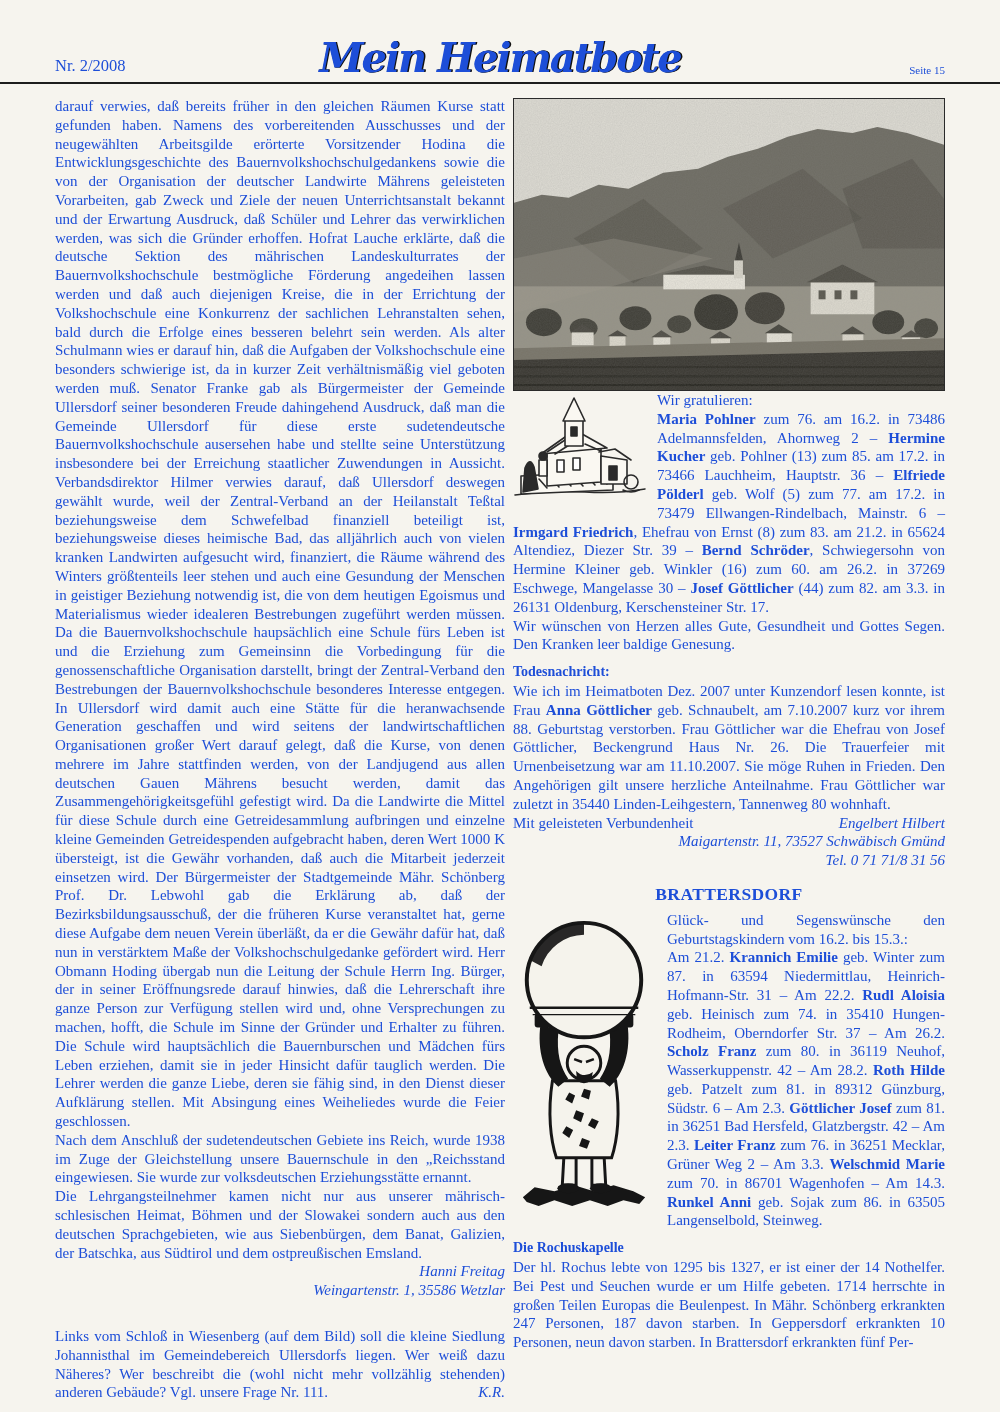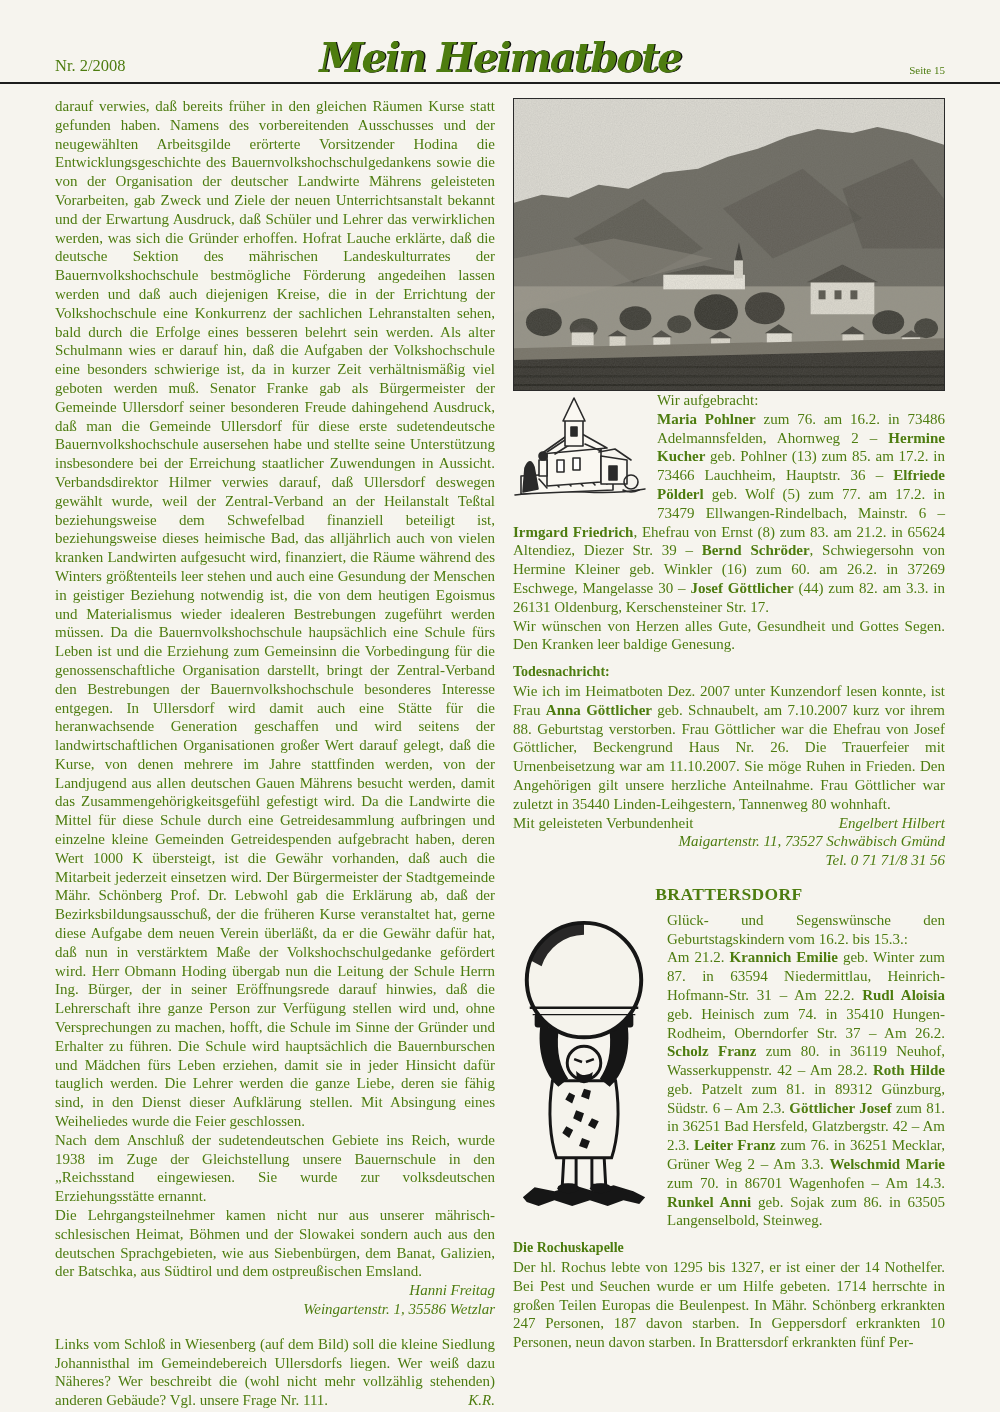--- a/index.html
+++ b/index.html
@@ -4,7 +4,7 @@
 <style>
   html,body{margin:0;padding:0;background:#c9c7c0;}
   .page{width:1000px;height:1412px;margin:0 auto;background:#f6f4ee;position:relative;
-        overflow:hidden;font-family:"Liberation Serif",serif;color:#4d7c0f;}
+        overflow:hidden;font-family:"Liberation Serif",serif;color:#1d4ed8;}
   
   .header{display:grid;grid-template-columns:1fr auto 1fr;align-items:end;
           padding:16px 55px 6px;height:60px;box-sizing:content-box;border-bottom:2px solid #1d1d1d;}

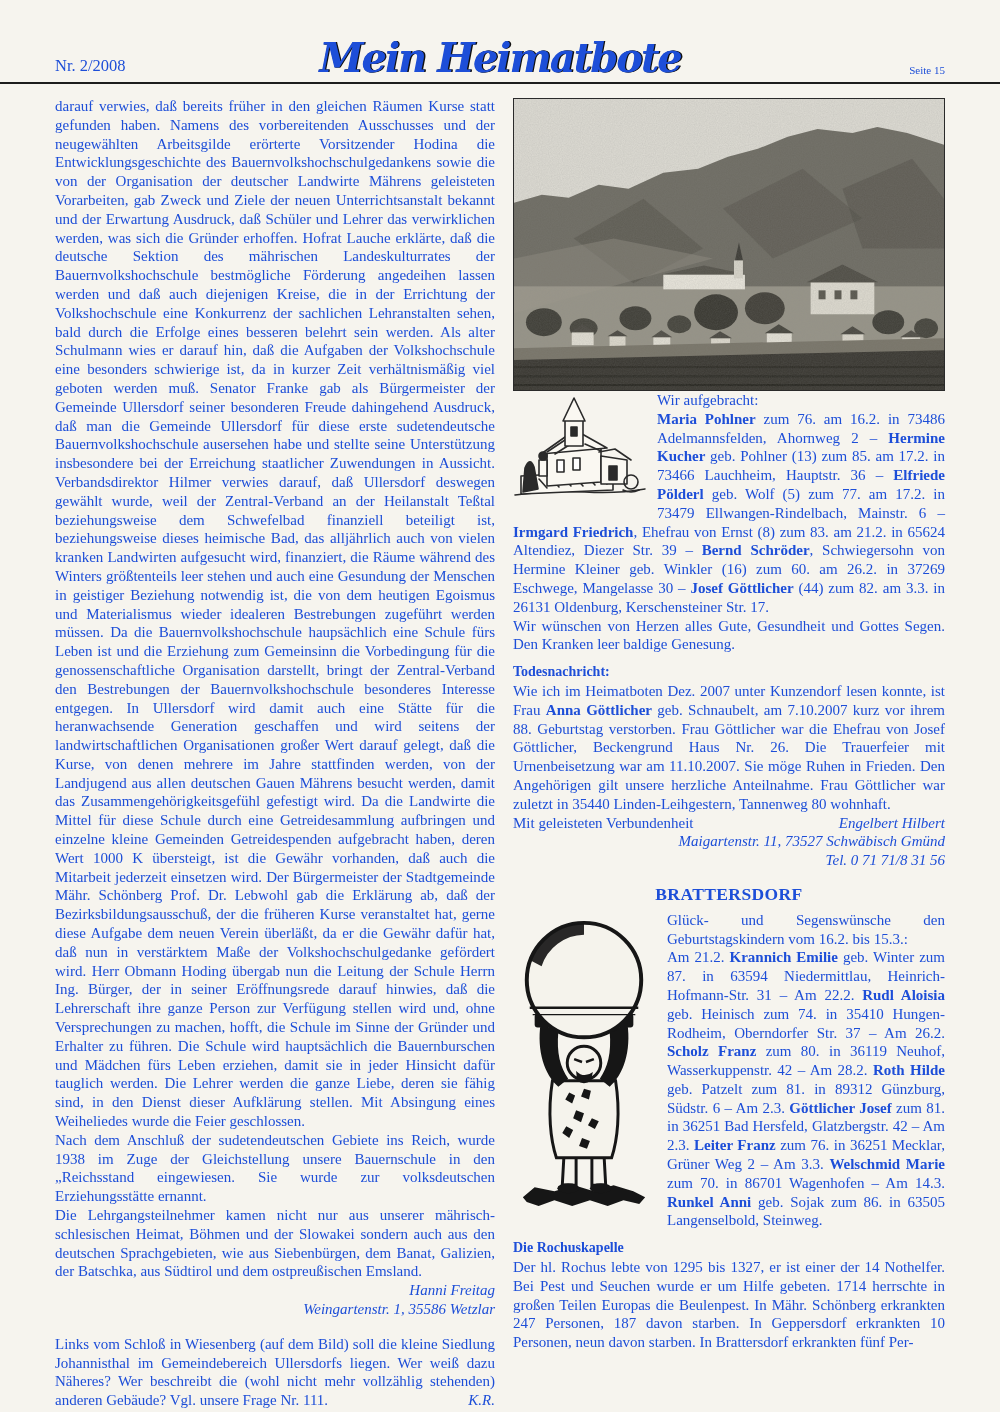--- a/index.html
+++ b/index.html
@@ -14,7 +14,7 @@
             font-weight:bold;font-size:40px;line-height:.95;letter-spacing:-2px;
             text-shadow:1.3px 0 0 #111, .6px .6px 0 #111;transform:scaleY(1.04);}
   
-  .columns{display:flex;gap:18px;padding:13px 55px 0;}
+  .columns{display:flex;gap:8px;padding:13px 55px 0;}
   .col{font-size:15px;line-height:18.8px;text-align:justify;}
   .col-left{width:450px;}
   .col-right{width:432px;}

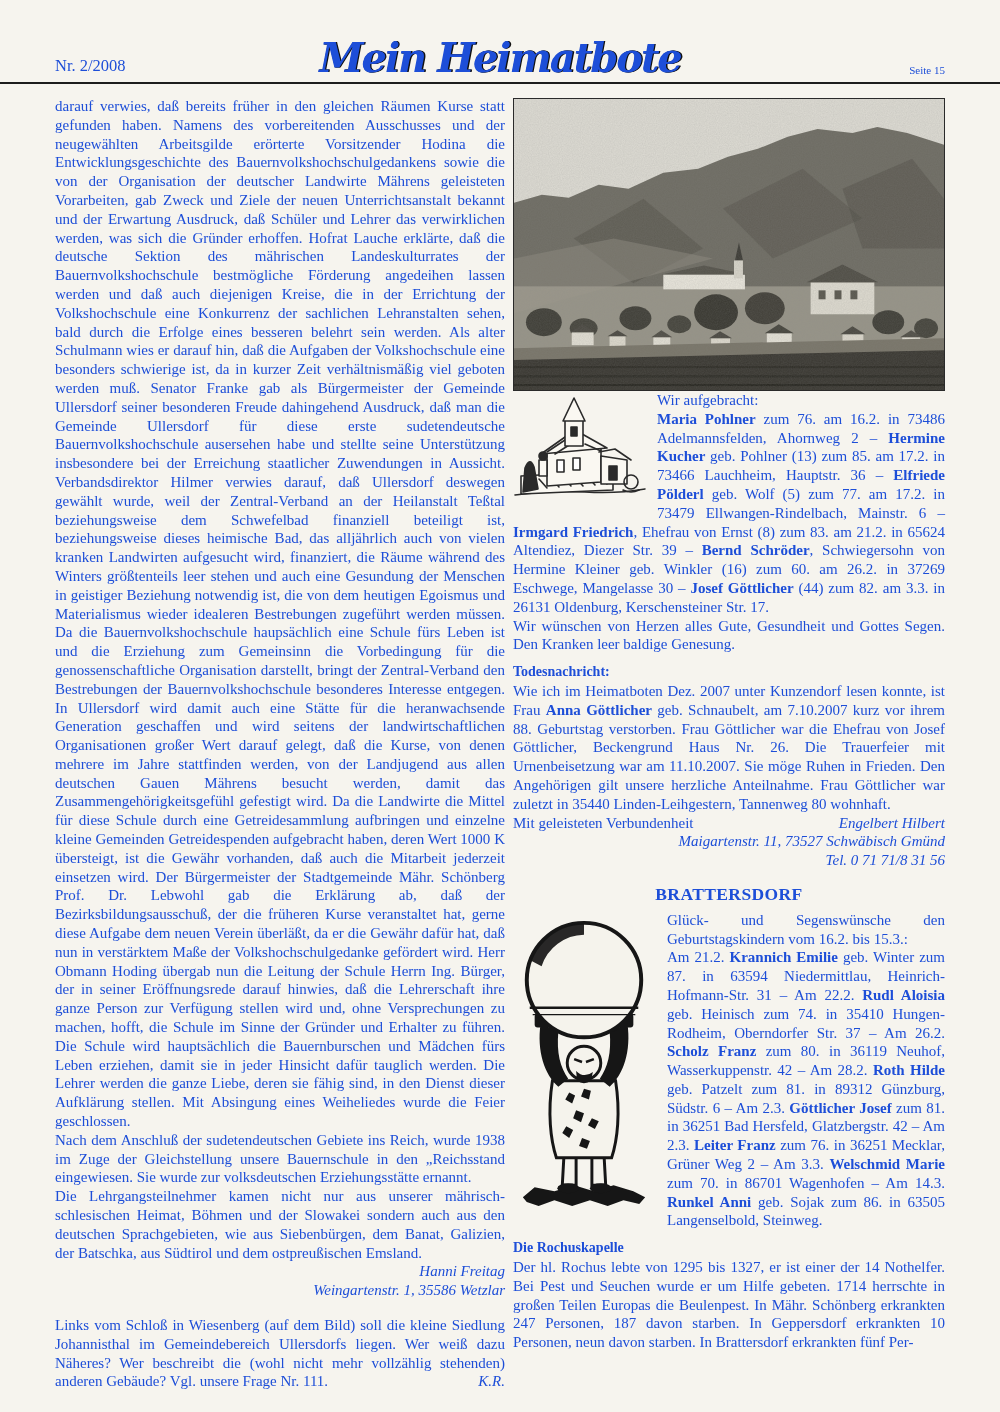--- a/index.html
+++ b/index.html
@@ -136,7 +136,7 @@
         </g>
       </svg>
 
-      <p>Wir aufgebracht:</p>
+      <p>Wir gratulieren:</p>
       <p><span style="font-weight: bold;">Maria Pohlner</span><span> zum 76. am 16.2. in 73486 Adelmannsfelden, Ahornweg 2 – </span><span style="font-weight: bold;">Hermine Kucher</span><span> geb. Pohlner (13) zum 85. am 17.2. in 73466 Lauchheim, Hauptstr. 36 – </span><span style="font-weight: bold;">Elfriede Pölderl</span><span> geb. Wolf (5) zum 77. am 17.2. in 73479 Ellwangen-Rindelbach, Mainstr. 6 – </span><span style="font-weight: bold;">Irmgard Friedrich</span><span>, Ehefrau von Ernst (8) zum 83. am 21.2. in 65624 Altendiez, Diezer Str. 39 – </span><span style="font-weight: bold;">Bernd Schröder</span><span>, Schwiegersohn von Hermine Kleiner geb. Winkler (16) zum 60. am 26.2. in 37269 Eschwege, Mangelasse 30 – </span><span style="font-weight: bold;">Josef Göttlicher</span><span> (44) zum 82. am 3.3. in 26131 Oldenburg, Kerschensteiner Str. 17.</span></p>
       <p>Wir wünschen von Herzen alles Gute, Gesundheit und Gottes Segen. Den Kranken leer baldige Genesung.</p>
 

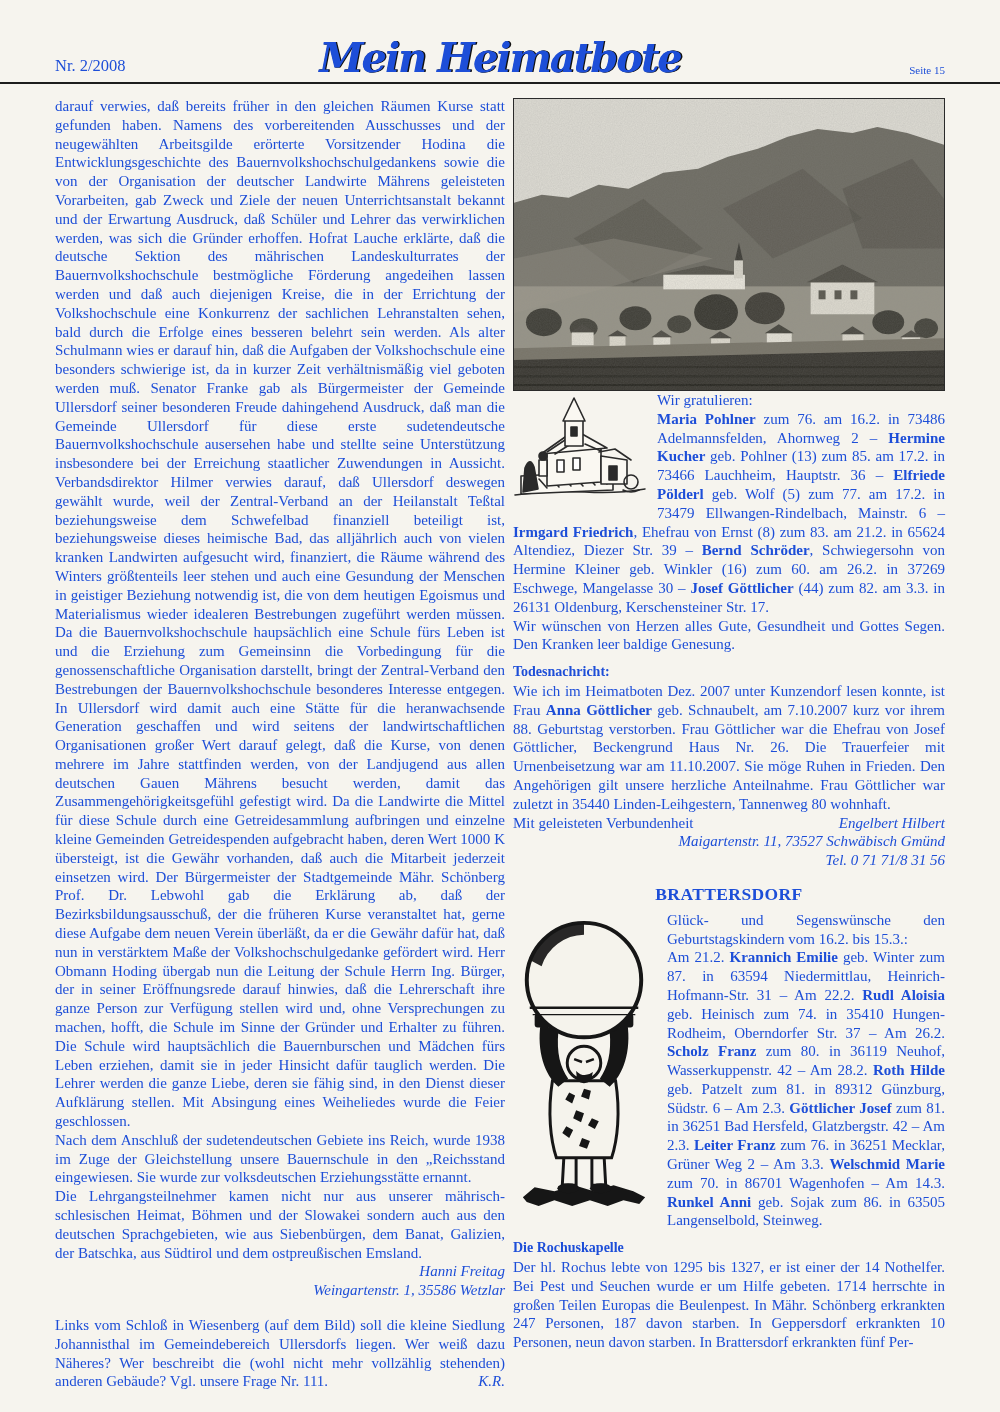--- a/index.html
+++ b/index.html
@@ -21,7 +21,7 @@
   p{margin:0;}
   .sig{text-align:right;font-style:italic;}
   .fl-right-it{float:right;font-style:italic;padding-left:14px;}
-  .gap-top{margin-top:16px;}
+  .gap-top{margin-top:27px;}
   h2.section{font-size:17.5px;text-align:center;font-weight:bold;margin:15px 0 7px;letter-spacing:.4px;}
   h3.sub{font-size:14px;font-weight:bold;margin:9px 0 0;text-align:left;}
   .photo{width:430px;height:291px;border:1px solid #2a2a2a;margin:1px 0 0;background:#ddd;}

